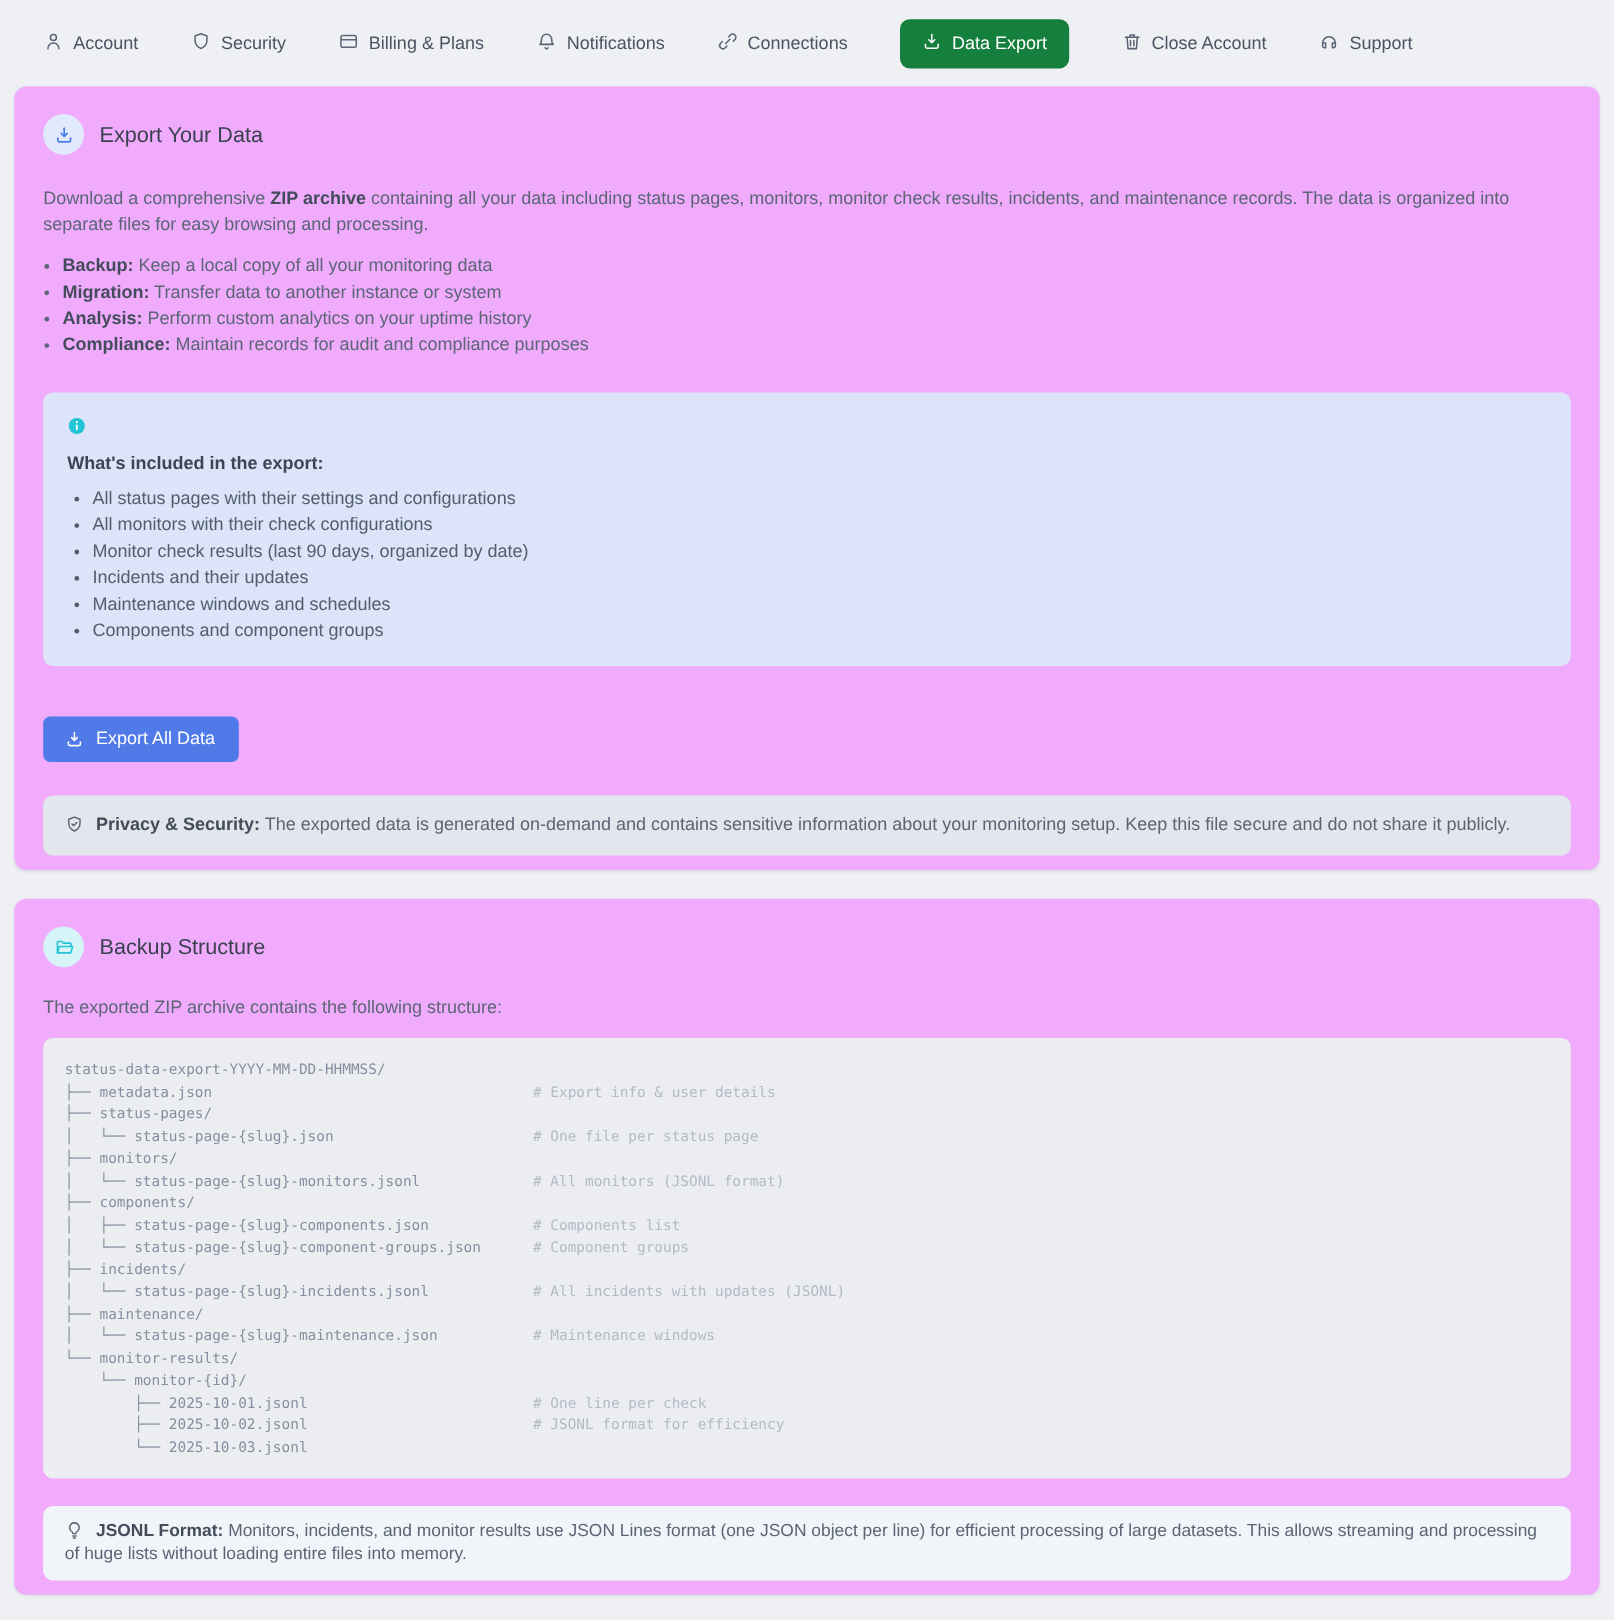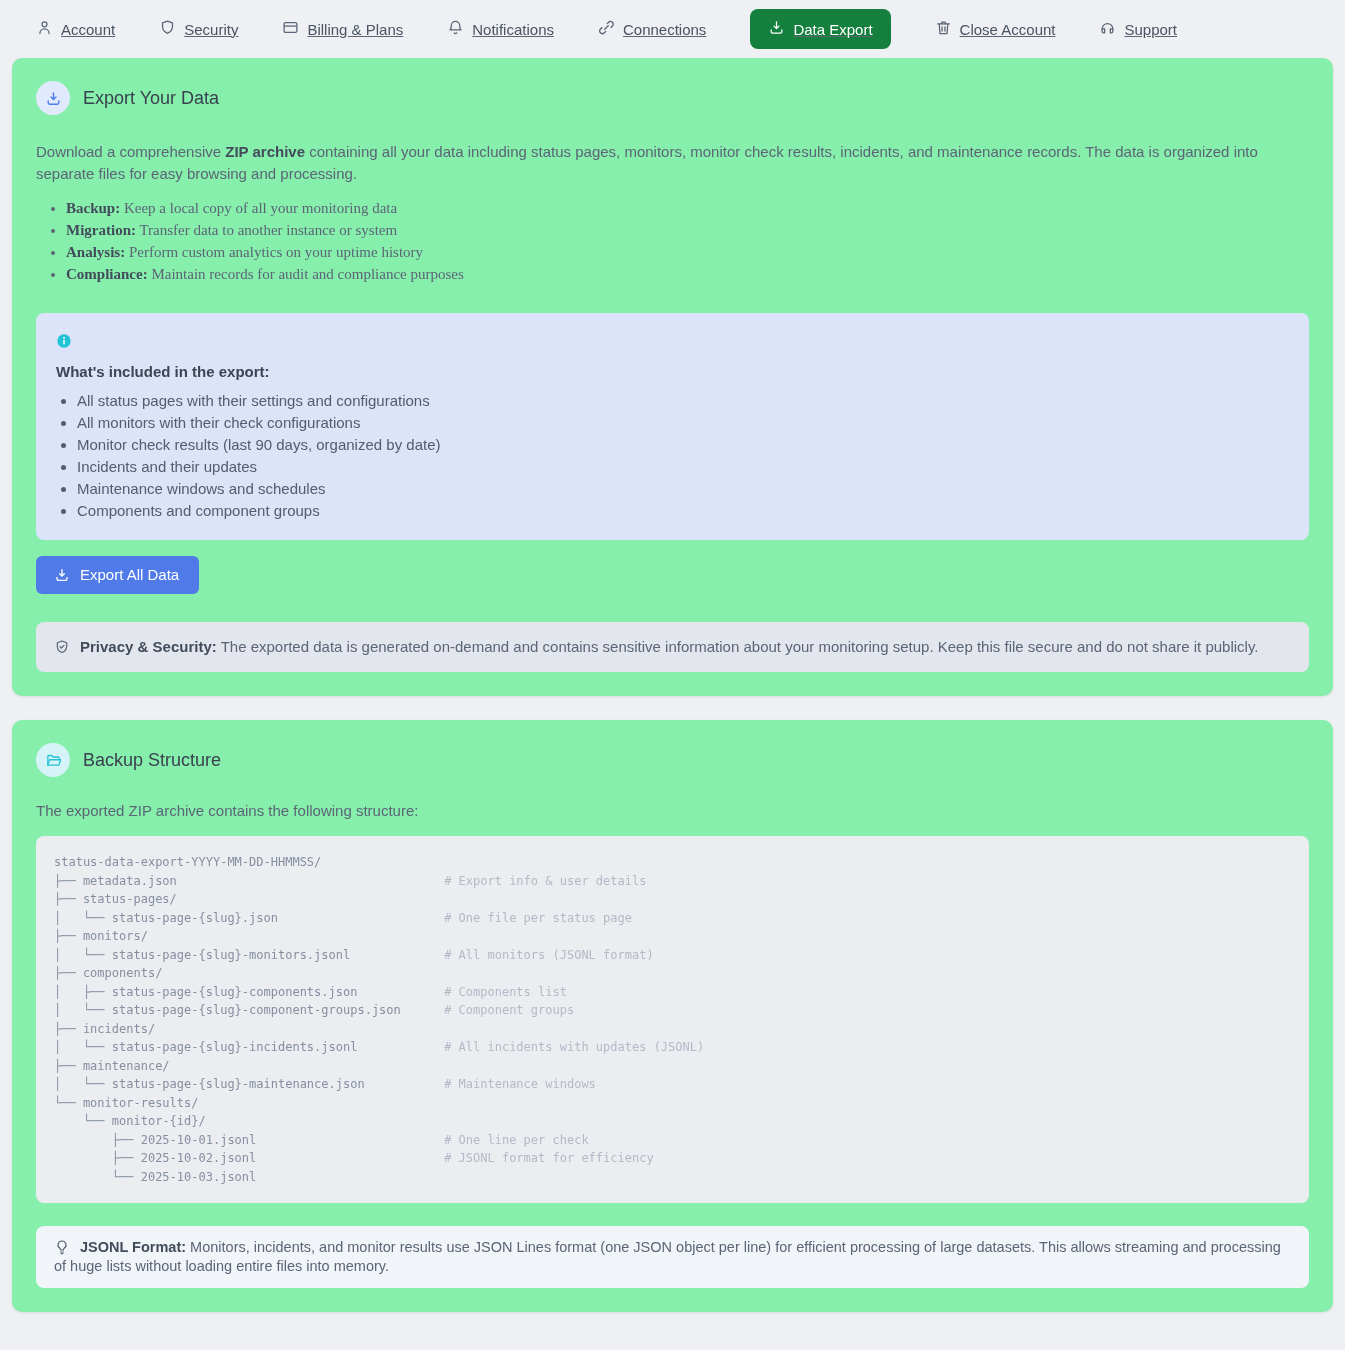--- a/index.html
+++ b/index.html
@@ -11,8 +11,8 @@
   }
   
   .navbar {
-    height:58px; display:flex; align-items:center;
-    padding:0 36px; gap:44px;text-decoration:underline;
+    height:72px; display:flex; align-items:center;
+    padding:0 36px; gap:44px;
   }
   .nav-item {
     display:flex; align-items:center; gap:8px;

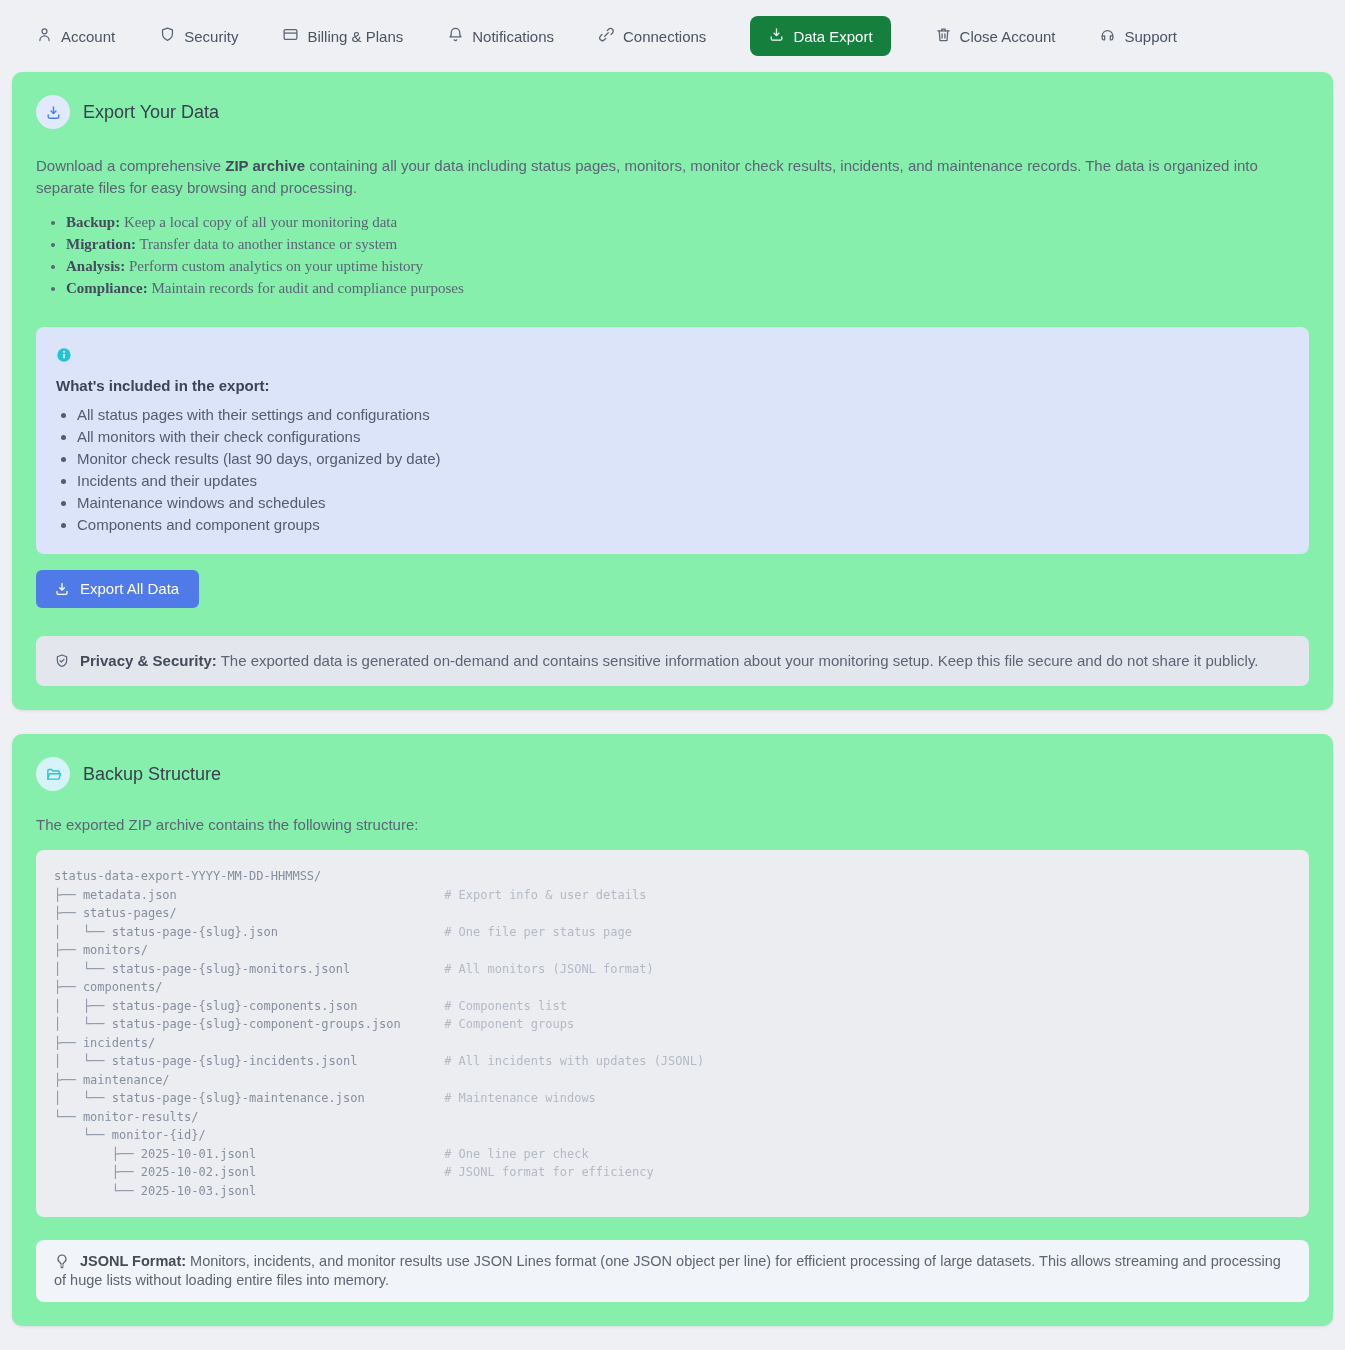--- a/index.html
+++ b/index.html
@@ -27,9 +27,9 @@
   .nav-item.active svg { stroke:#ffffff; }
   
   .card {
-    background:#86efac; border-radius:10px;
+    background:#f0abfc; border-radius:10px;
     box-shadow:0 1px 3px rgba(25,35,60,0.10);
-    margin:0 12px; padding:22px 24px 24px 24px;
+    margin:0 12px; padding:22px 24px 12px 24px;
   }
   .card + .card { margin-top:24px; }
   .card-header { display:flex; align-items:center; gap:13px; height:36px; }

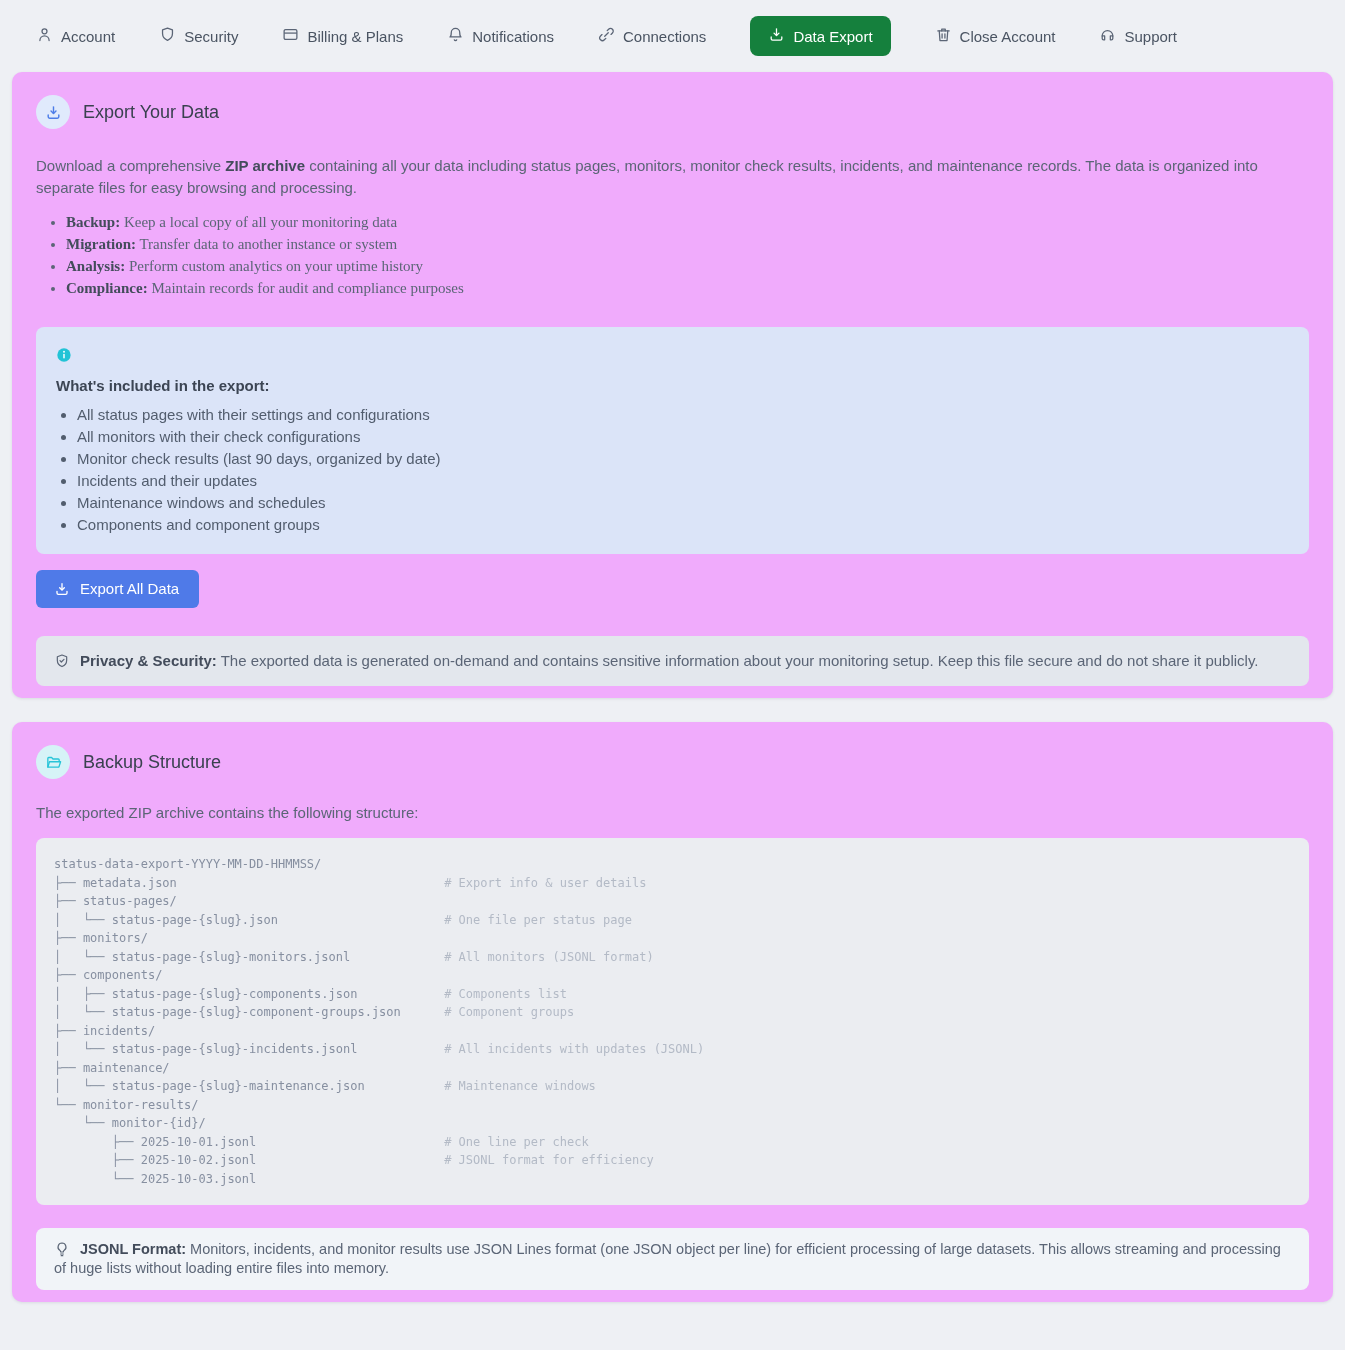--- a/index.html
+++ b/index.html
@@ -45,7 +45,7 @@
   .intro { margin-top:25px; max-width:1262px; }
   .intro b, .li-label, .note b { color:#434c5b; font-weight:700; }
   .usage-heading { margin-top:25px; }
-  ul.usage { margin:12px 0 0 30px;font-family:Liberation Serif, serif; }
+  ul.usage { margin:12px 0 0 16px; }
   ul.usage li { font-size:15px; line-height:22px; color:#5b6576; }
   
   .info-box {

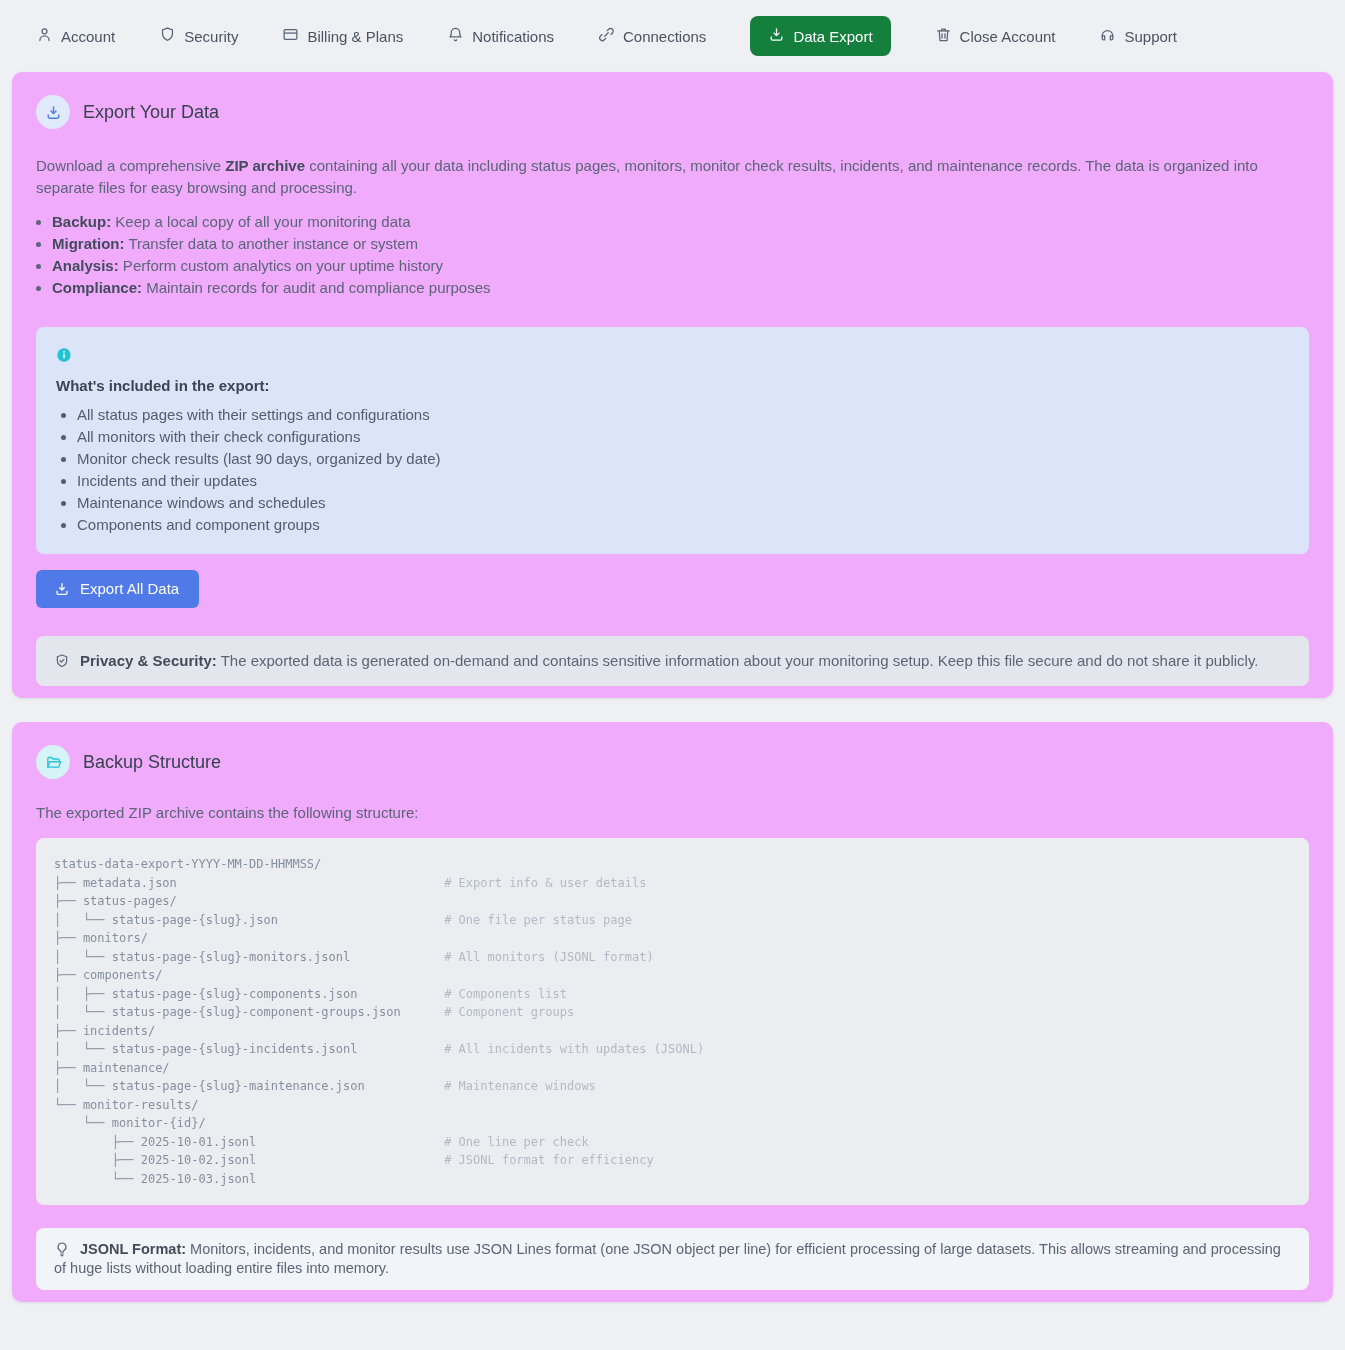--- a/index.html
+++ b/index.html
@@ -58,7 +58,7 @@
   ul.included li { font-size:15px; line-height:22px; color:#525d6e; }
   
   .export-btn {
-    margin-top:16px; display:inline-flex; align-items:center; gap:10px;
+    margin-top:42px; display:inline-flex; align-items:center; gap:10px;
     background:#4f7ae8; color:#ffffff; border:none; border-radius:6px;
     padding:10px 20px 11px 18px; font-size:15px; font-weight:500;
     font-family:"Liberation Sans", sans-serif; cursor:pointer;

